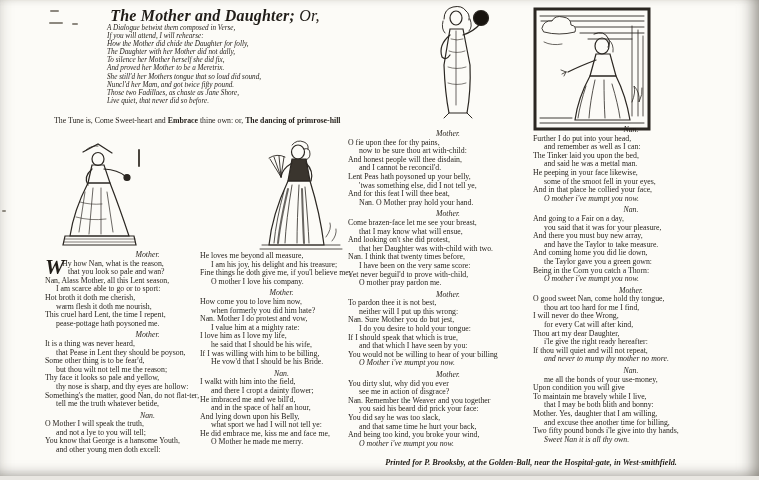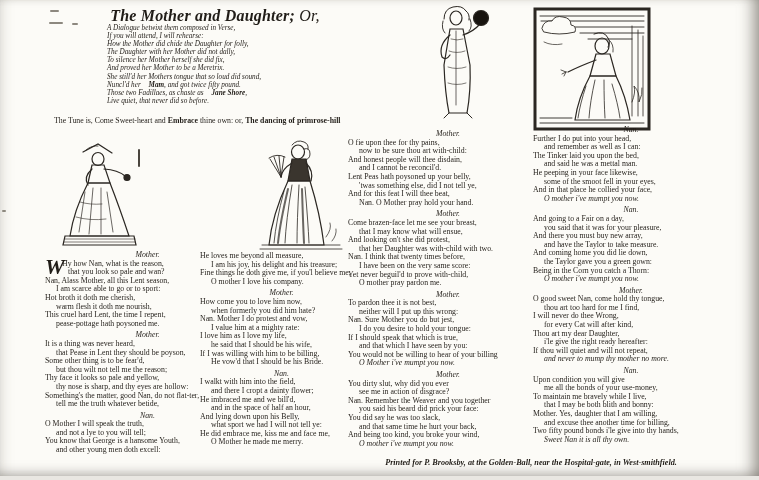--- a/index.html
+++ b/index.html
@@ -27,7 +27,7 @@
     font-style:italic;font-size:7.2px;line-height:8.1px;
     white-space:nowrap;
   }
-  .subtitle .em{font-weight:bold;margin-left:6px;}
+  .subtitle .em{font-weight:normal;}
   .tune{
     position:absolute;left:54px;top:116px;
     font-size:7.8px;white-space:nowrap;

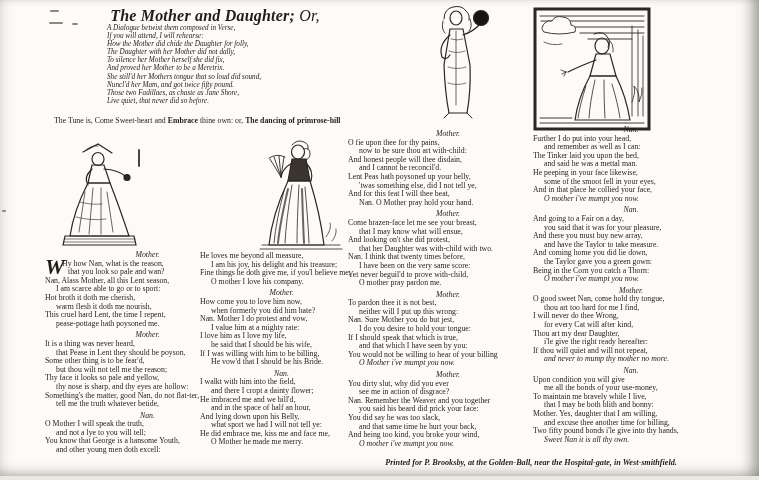--- a/index.html
+++ b/index.html
@@ -311,8 +311,8 @@
       </div>
       <div class="stanza">
         <div class="vh">Nan.</div>
+        <div class="vl in">me all the bonds of your use-money,</div>
         <div class="vl">Upon condition you will give</div>
-        <div class="vl in">me all the bonds of your use-money,</div>
         <div class="vl">To maintain me bravely while I live,</div>
         <div class="vl in">that I may be both blith and bonny:</div>
         <div class="vl"><span class="em">Mother</span>. Yes, daughter that I am willing,</div>

